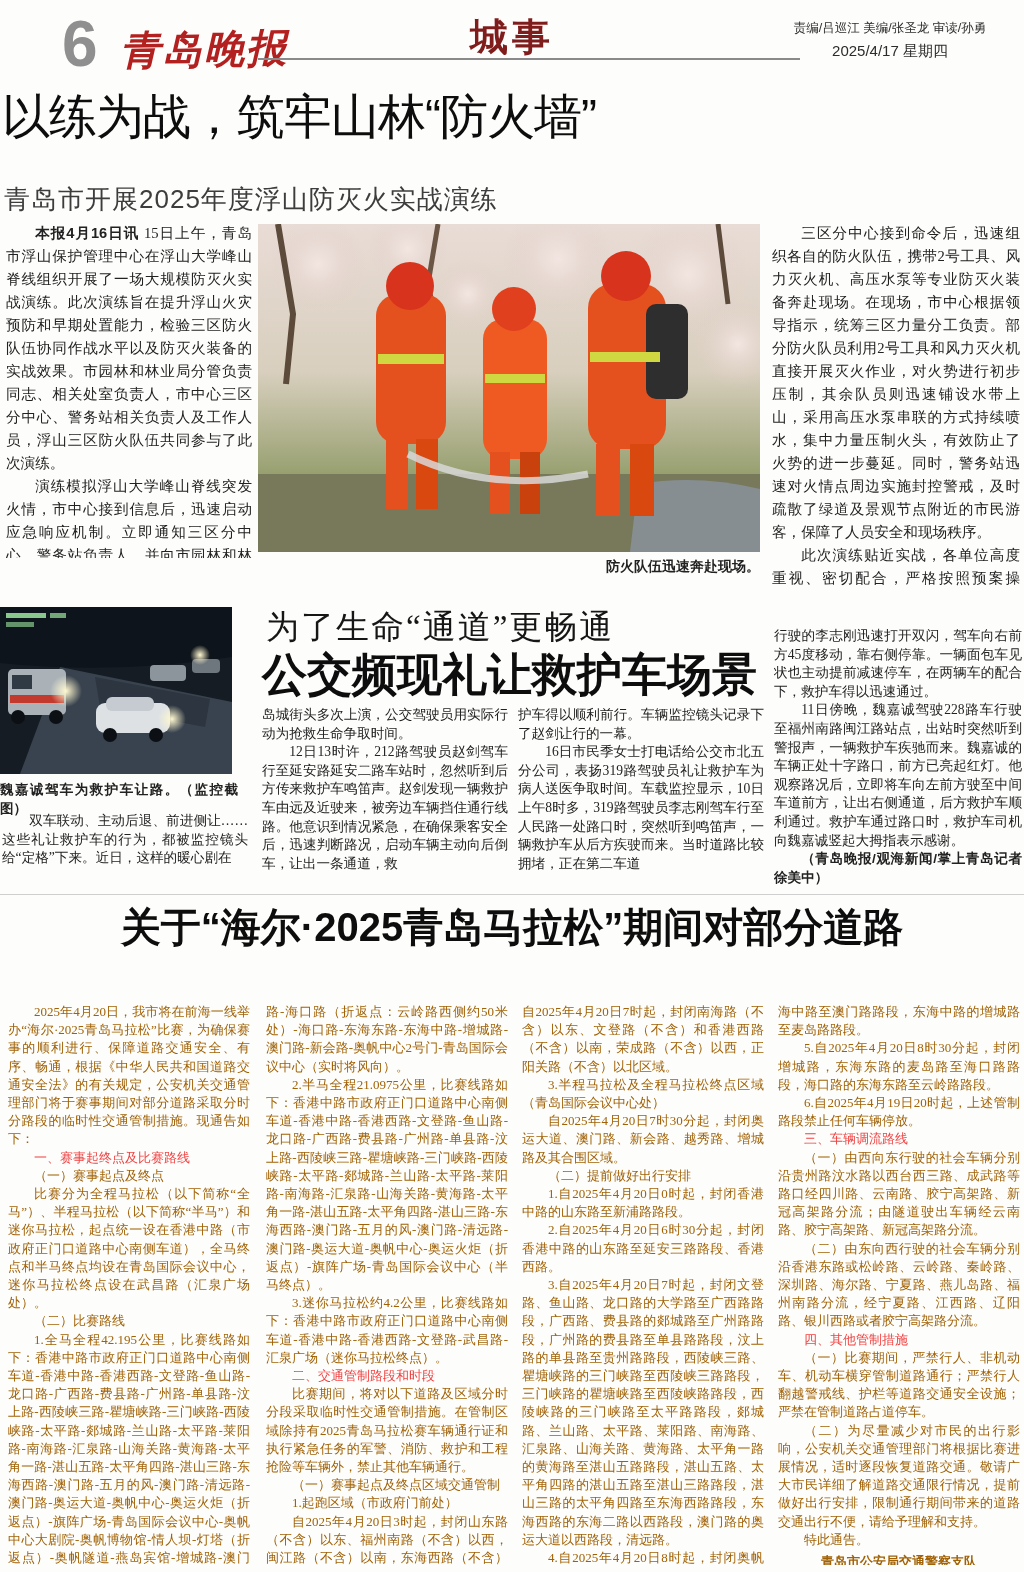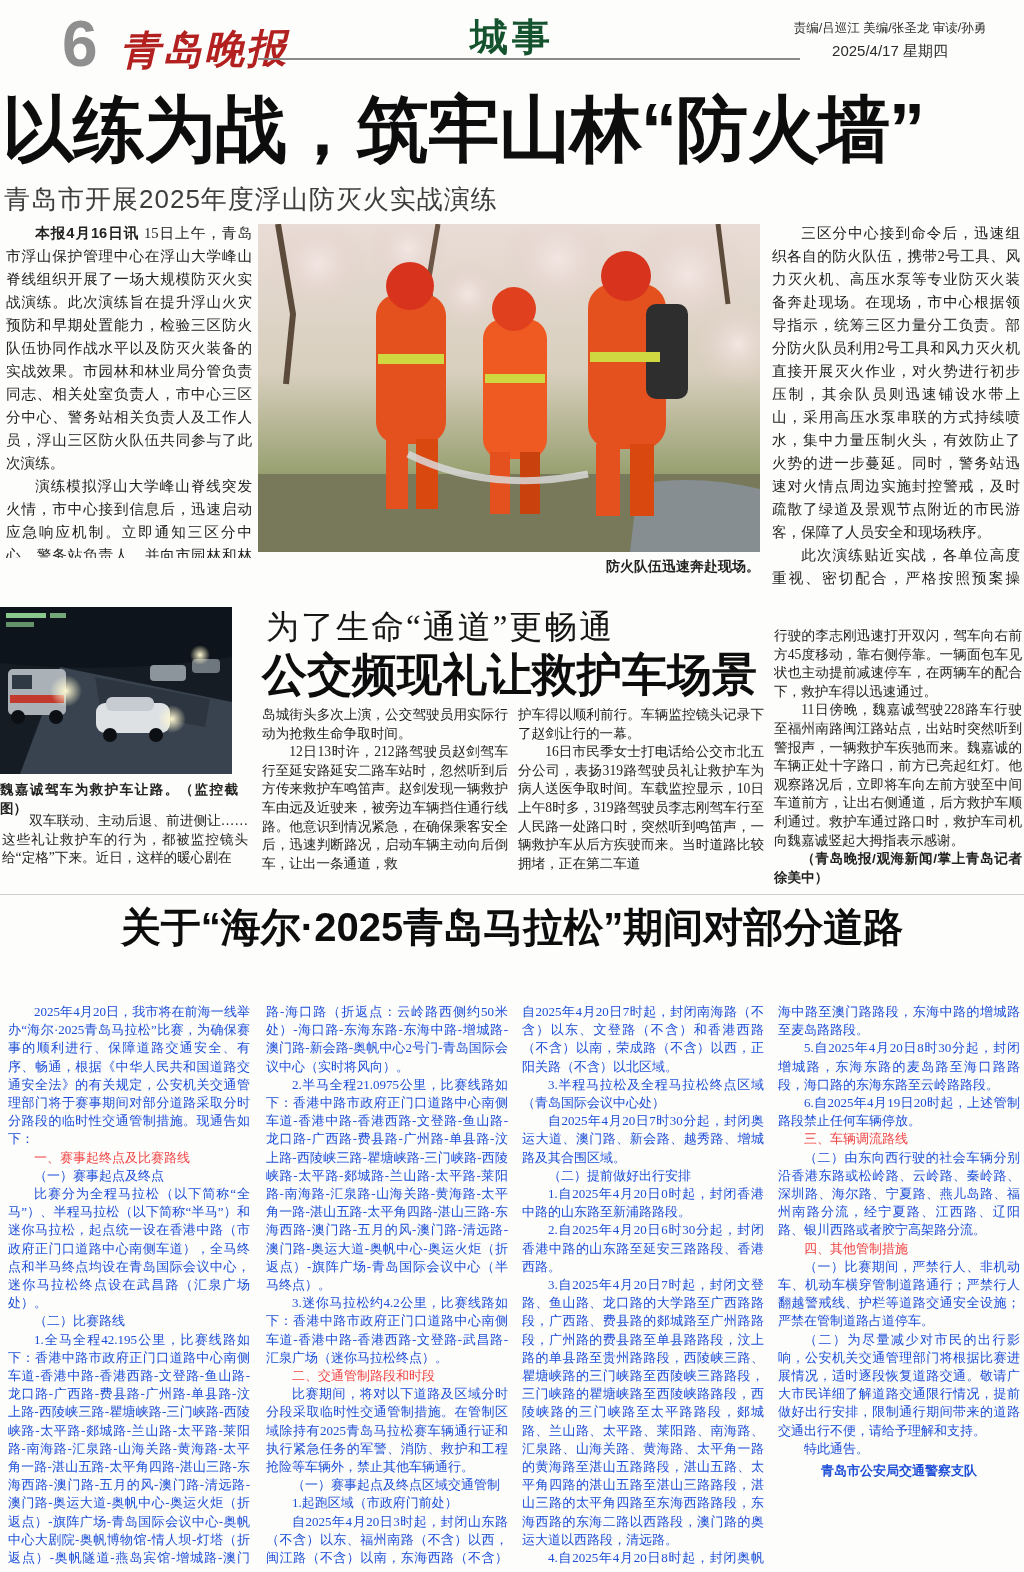--- a/index.html
+++ b/index.html
@@ -15,7 +15,7 @@
   .pageno { font-family:"Liberation Sans", sans-serif; font-size:64px; font-weight:bold; color:#8f8f8f; line-height:1; }
   .masthead { font-family:"Liberation Serif", serif; font-style:italic; font-weight:bold;
               font-size:40px; color:#b32020; letter-spacing:2px; transform:rotate(-1deg); }
-  .sectiontitle { font-family:Liberation Mono, monospace; font-size:38px; font-weight:bold; color:#14532d;
+  .sectiontitle { font-family:Liberation Mono, monospace; font-size:38px; font-weight:bold; color:#7f1d1d;
                   letter-spacing:4px; width:100%; text-align:center; }
   .hdr-rule { background:#8a8a8a; height:2px; }
   .editors { font-family:"Liberation Sans", sans-serif; font-size:12.5px; color:#2c2c2c; text-align:center; width:240px; }

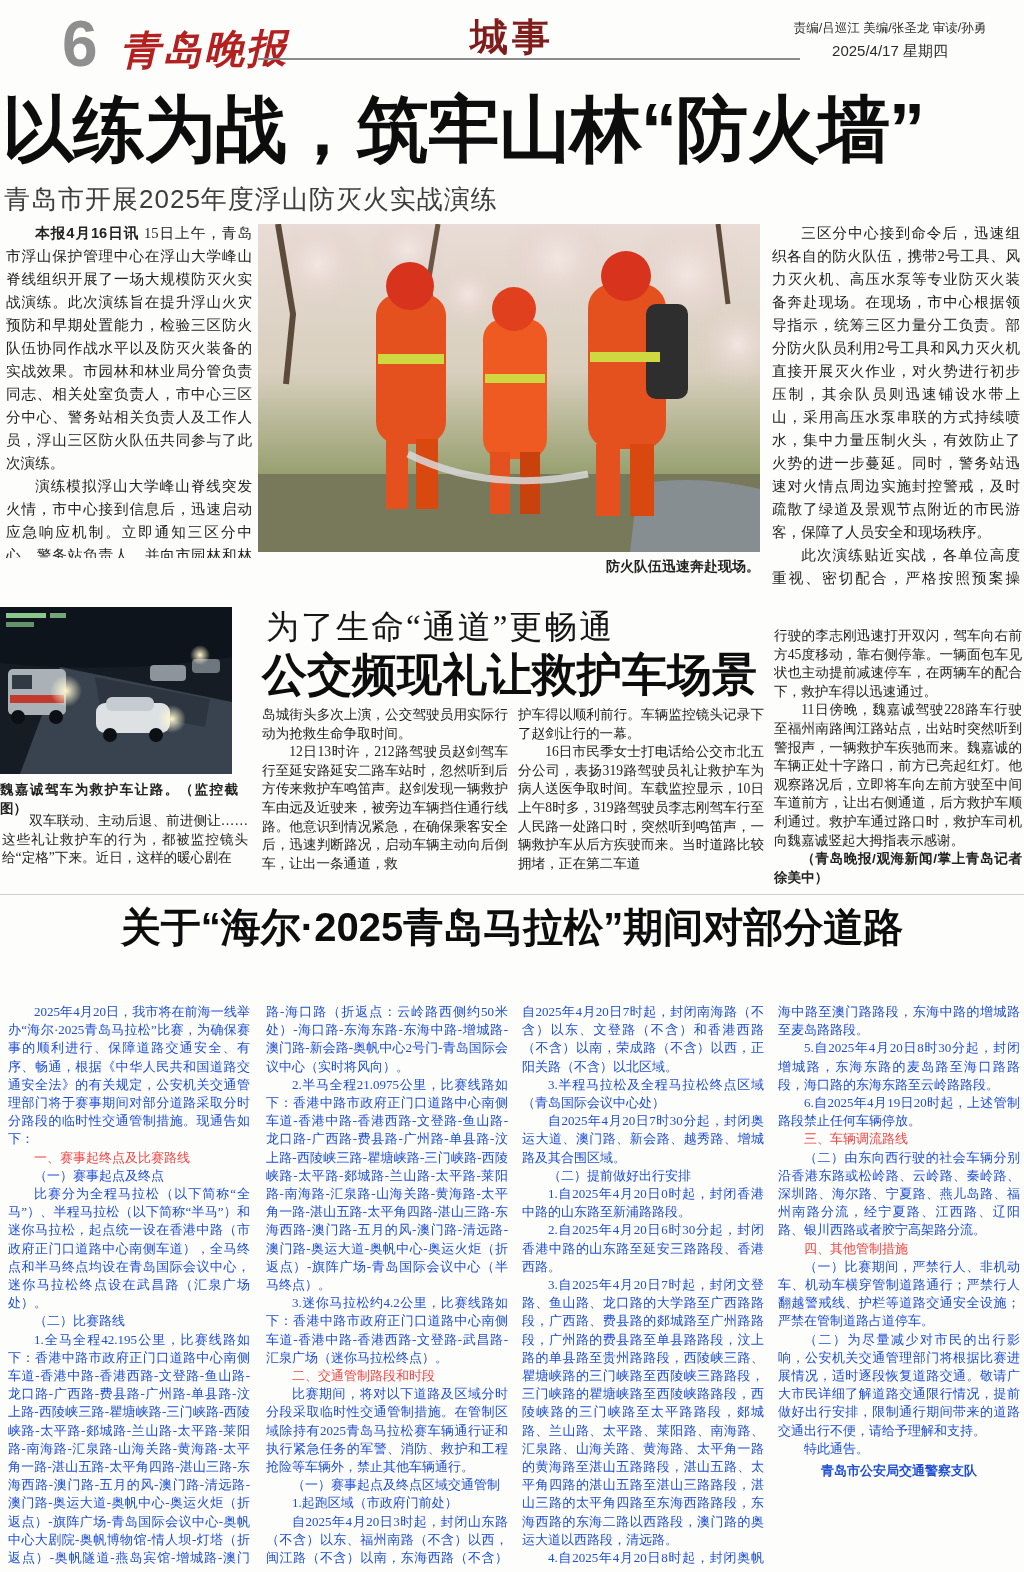--- a/index.html
+++ b/index.html
@@ -22,7 +22,7 @@
   .pubdate { font-family:"Liberation Sans", sans-serif; font-size:15px; color:#2c2c2c; text-align:center; width:240px; }
 
   
-  .headline1 { font-family:"Liberation Sans", sans-serif; font-weight:700; font-size:72px;
+  .headline1 { font-family:"Liberation Sans", sans-serif; font-weight:400; font-size:48px;
                letter-spacing:-1px; color:#0d0d0d; white-space:nowrap; line-height:1.05; }
   .subhead1 { font-family:"Liberation Sans", sans-serif; font-size:26px; color:#3d3d3d; letter-spacing:1px; }
 

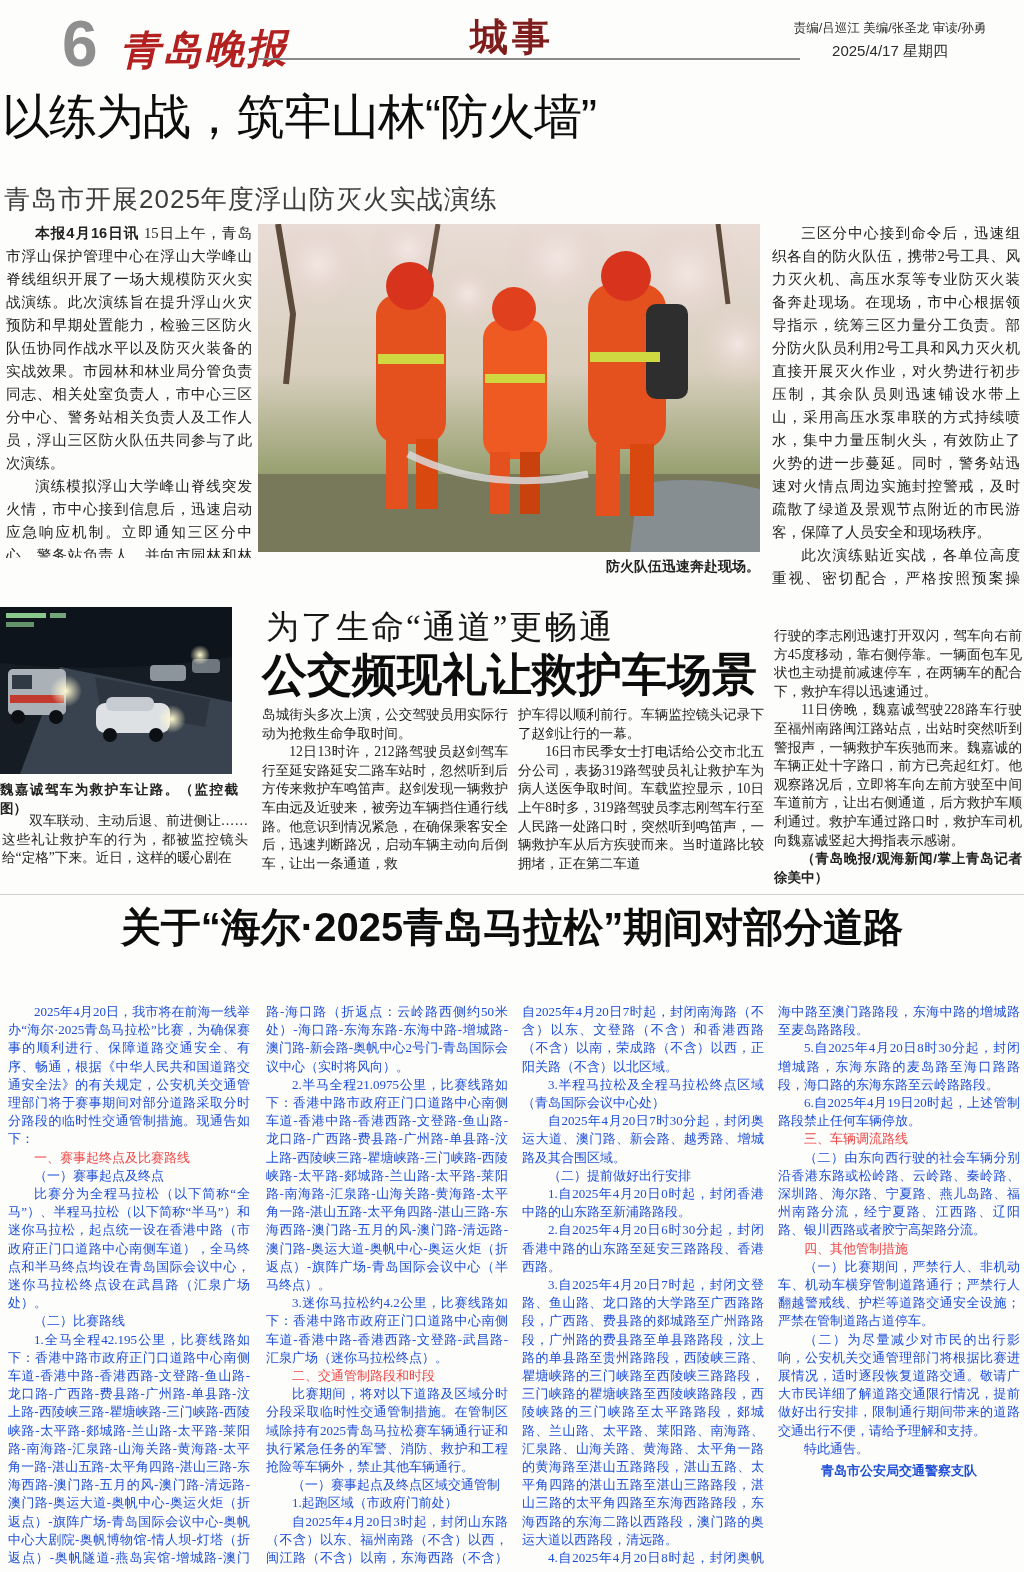--- a/index.html
+++ b/index.html
@@ -28,7 +28,7 @@
 
   .bodycol p { font-size:14.6px; line-height:23px; text-align:justify; text-indent:2em; color:#222; }
   .a2col p  { font-size:13.6px; line-height:18.6px; text-align:justify; text-indent:2em; color:#222; }
-  .ncol p   { font-size:13px;   line-height:18.2px; text-align:justify; text-indent:2em; color:#1d4ed8; }
+  .ncol p   { font-size:13px;   line-height:18.2px; text-align:justify; text-indent:2em; color:#a16207; }
 
   p.bold { font-family:"Liberation Sans", sans-serif; font-weight:normal; color:#ef4444; }
   p.noind { text-indent:0; }

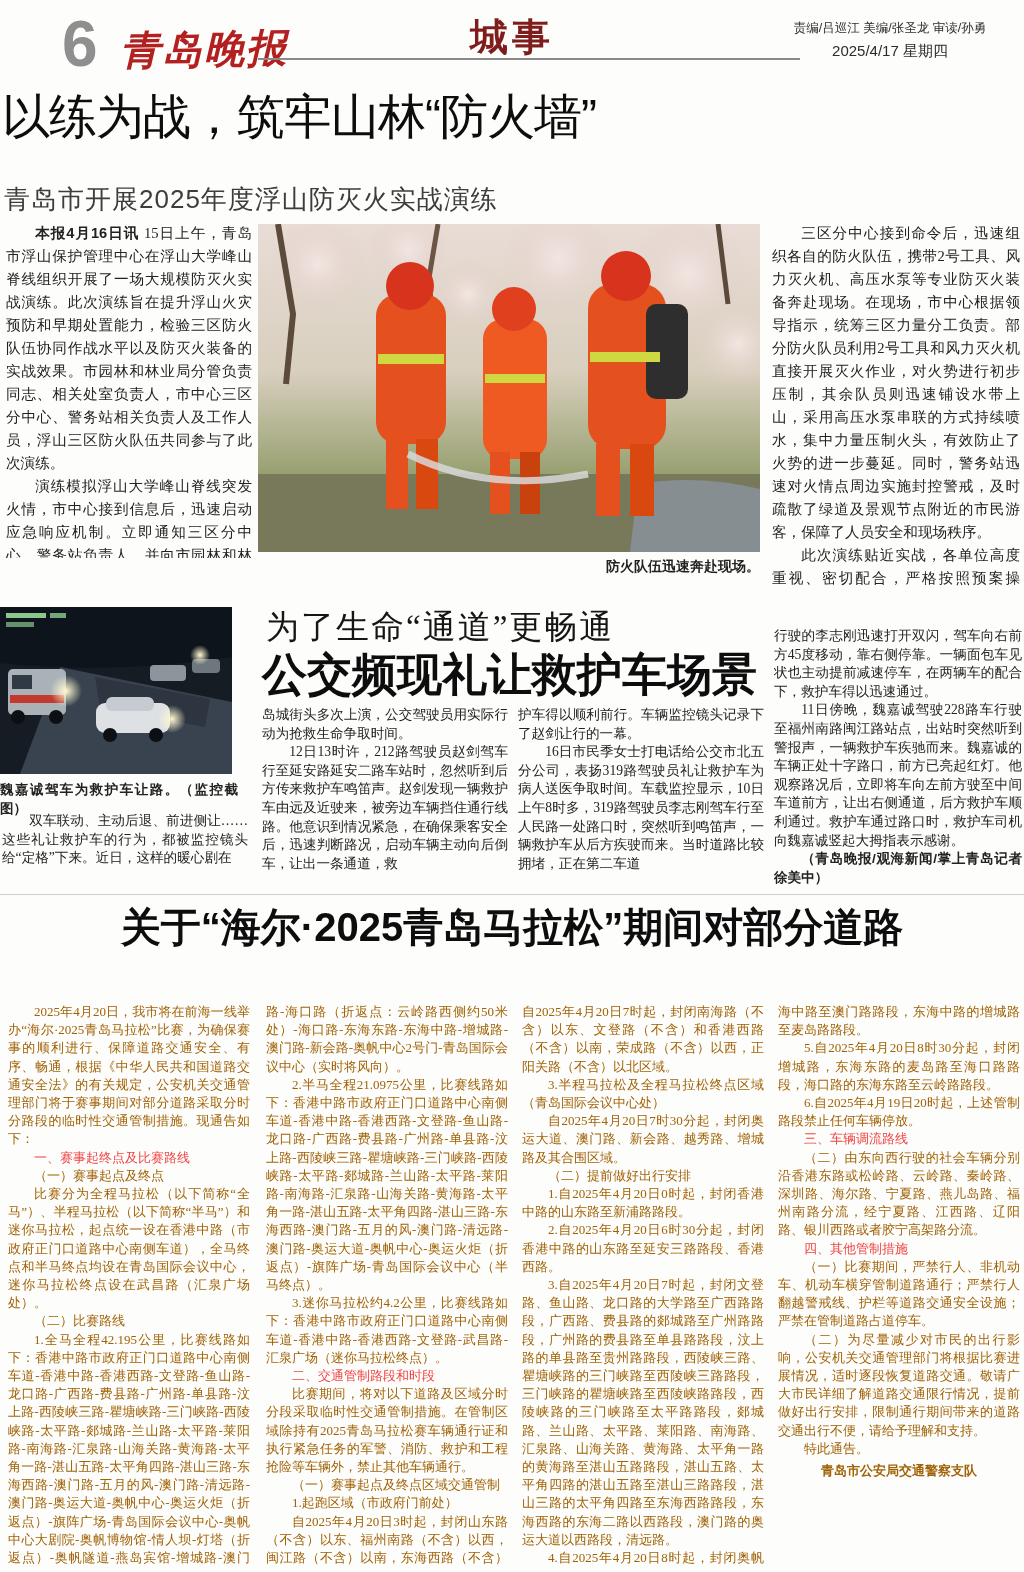--- a/index.html
+++ b/index.html
@@ -222,6 +222,7 @@
       <p>5.自2025年4月20日8时30分起，封闭增城路，东海东路的麦岛路至海口路路段，海口路的东海东路至云岭路路段。</p>
       <p>6.自2025年4月19日20时起，上述管制路段禁止任何车辆停放。</p>
       <p class="bold">三、车辆调流路线</p>
+      <p>（一）由西向东行驶的社会车辆分别沿贵州路汶水路以西台西三路、成武路等路口经四川路、云南路、胶宁高架路、新冠高架路分流；由隧道驶出车辆经云南路、胶宁高架路、新冠高架路分流。</p>
       <p>（二）由东向西行驶的社会车辆分别沿香港东路或松岭路、云岭路、秦岭路、深圳路、海尔路、宁夏路、燕儿岛路、福州南路分流，经宁夏路、江西路、辽阳路、银川西路或者胶宁高架路分流。</p>
       <p class="bold">四、其他管制措施</p>
       <p>（一）比赛期间，严禁行人、非机动车、机动车横穿管制道路通行；严禁行人翻越警戒线、护栏等道路交通安全设施；严禁在管制道路占道停车。</p>

